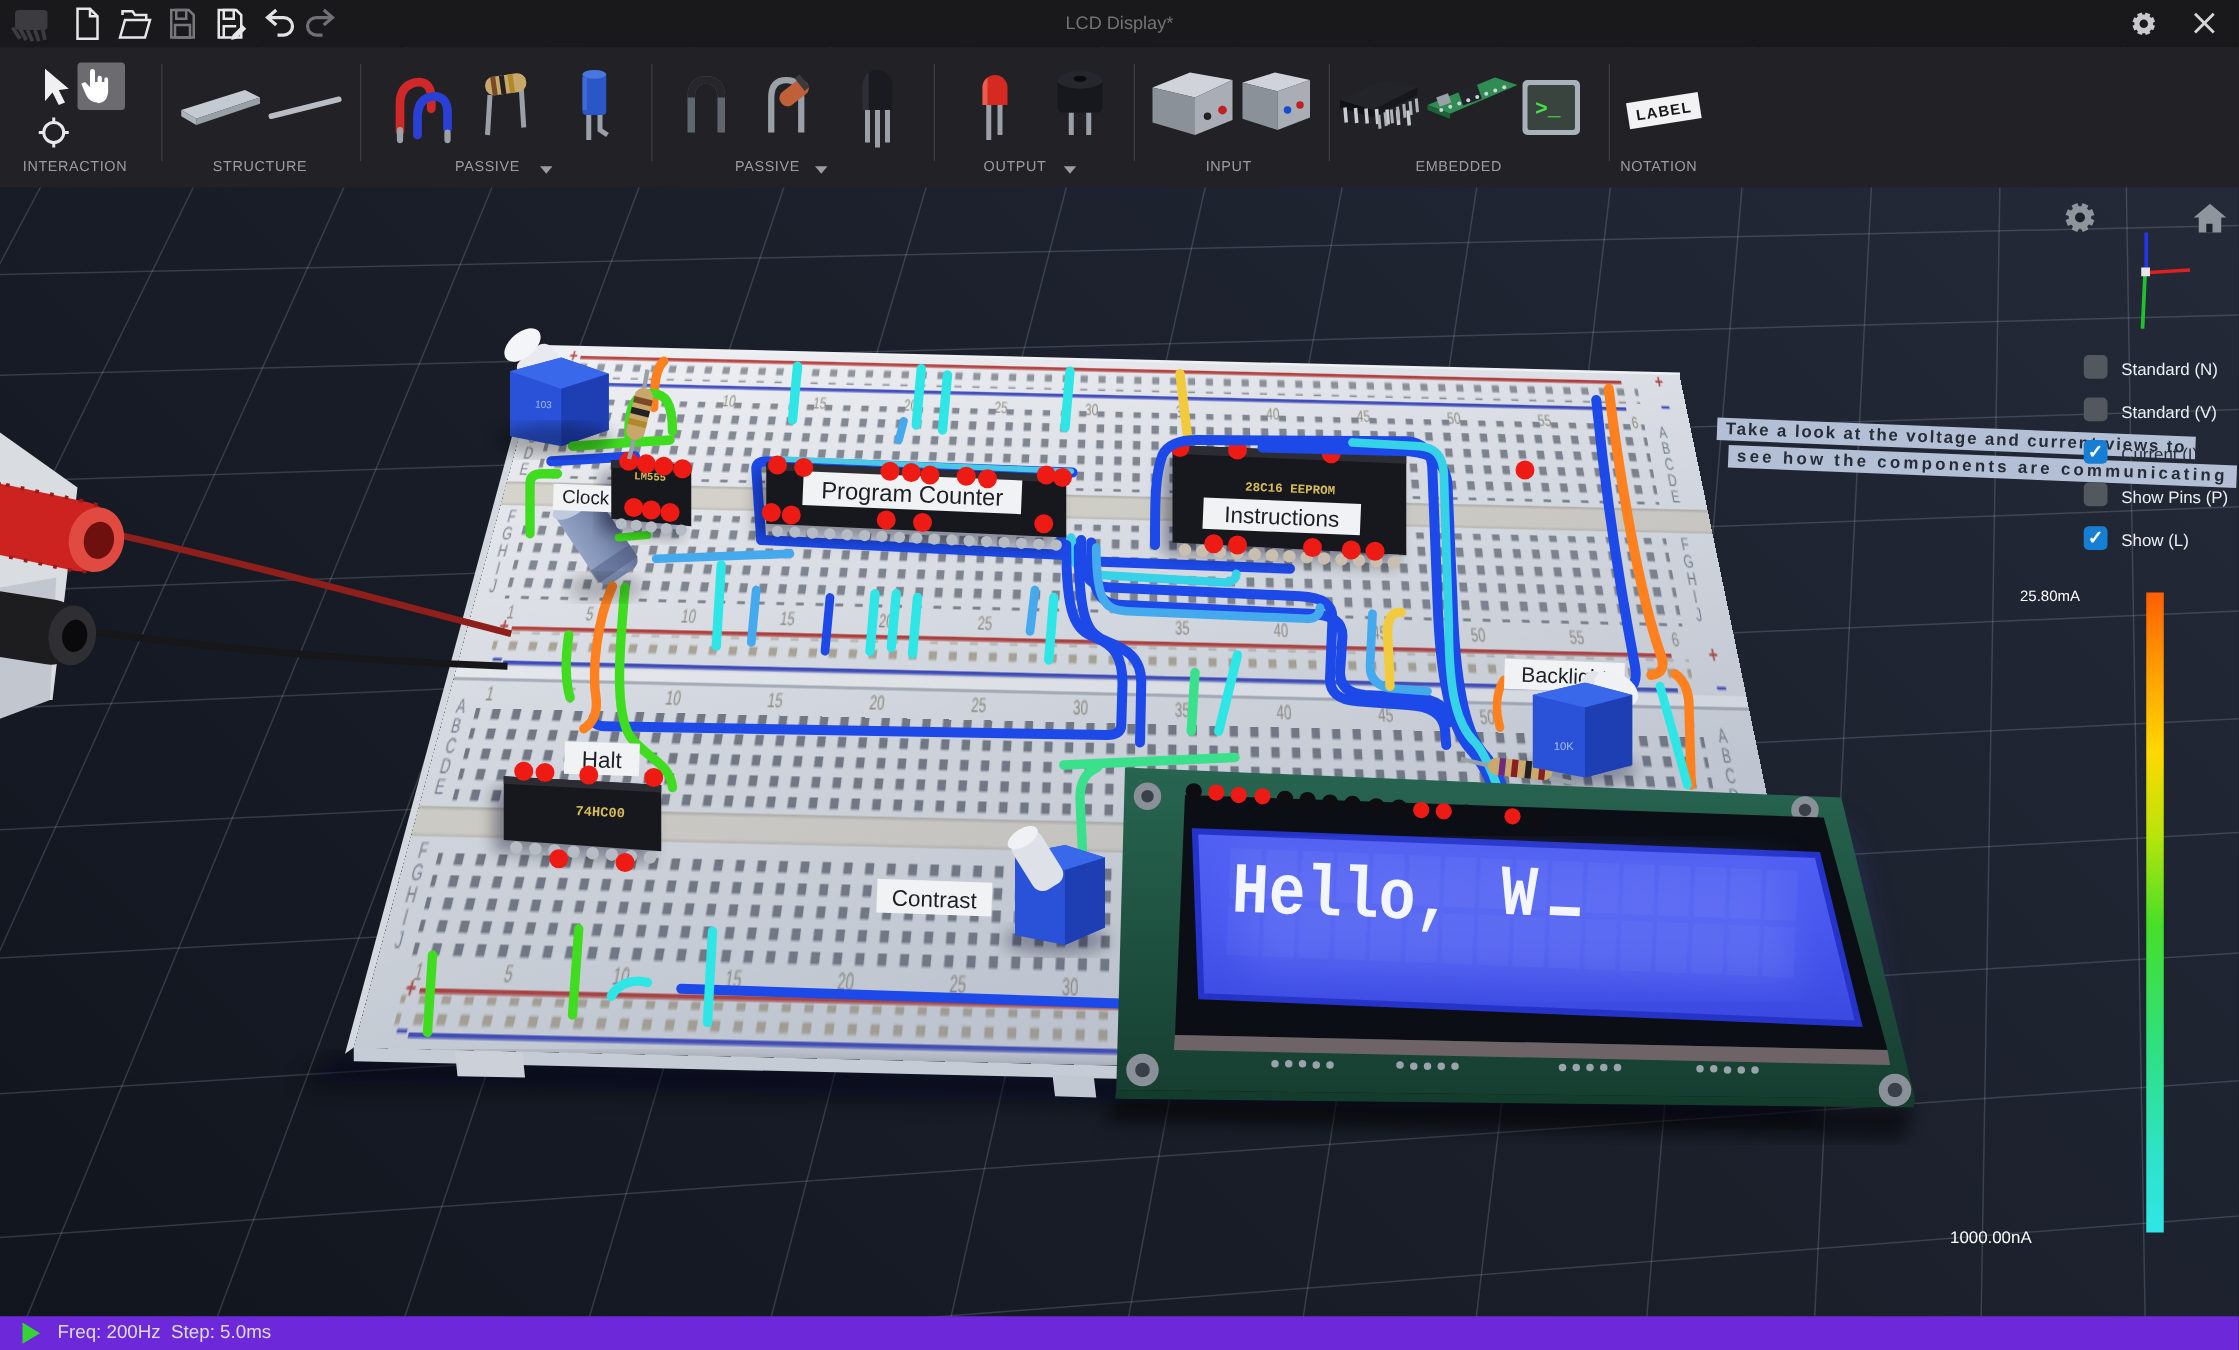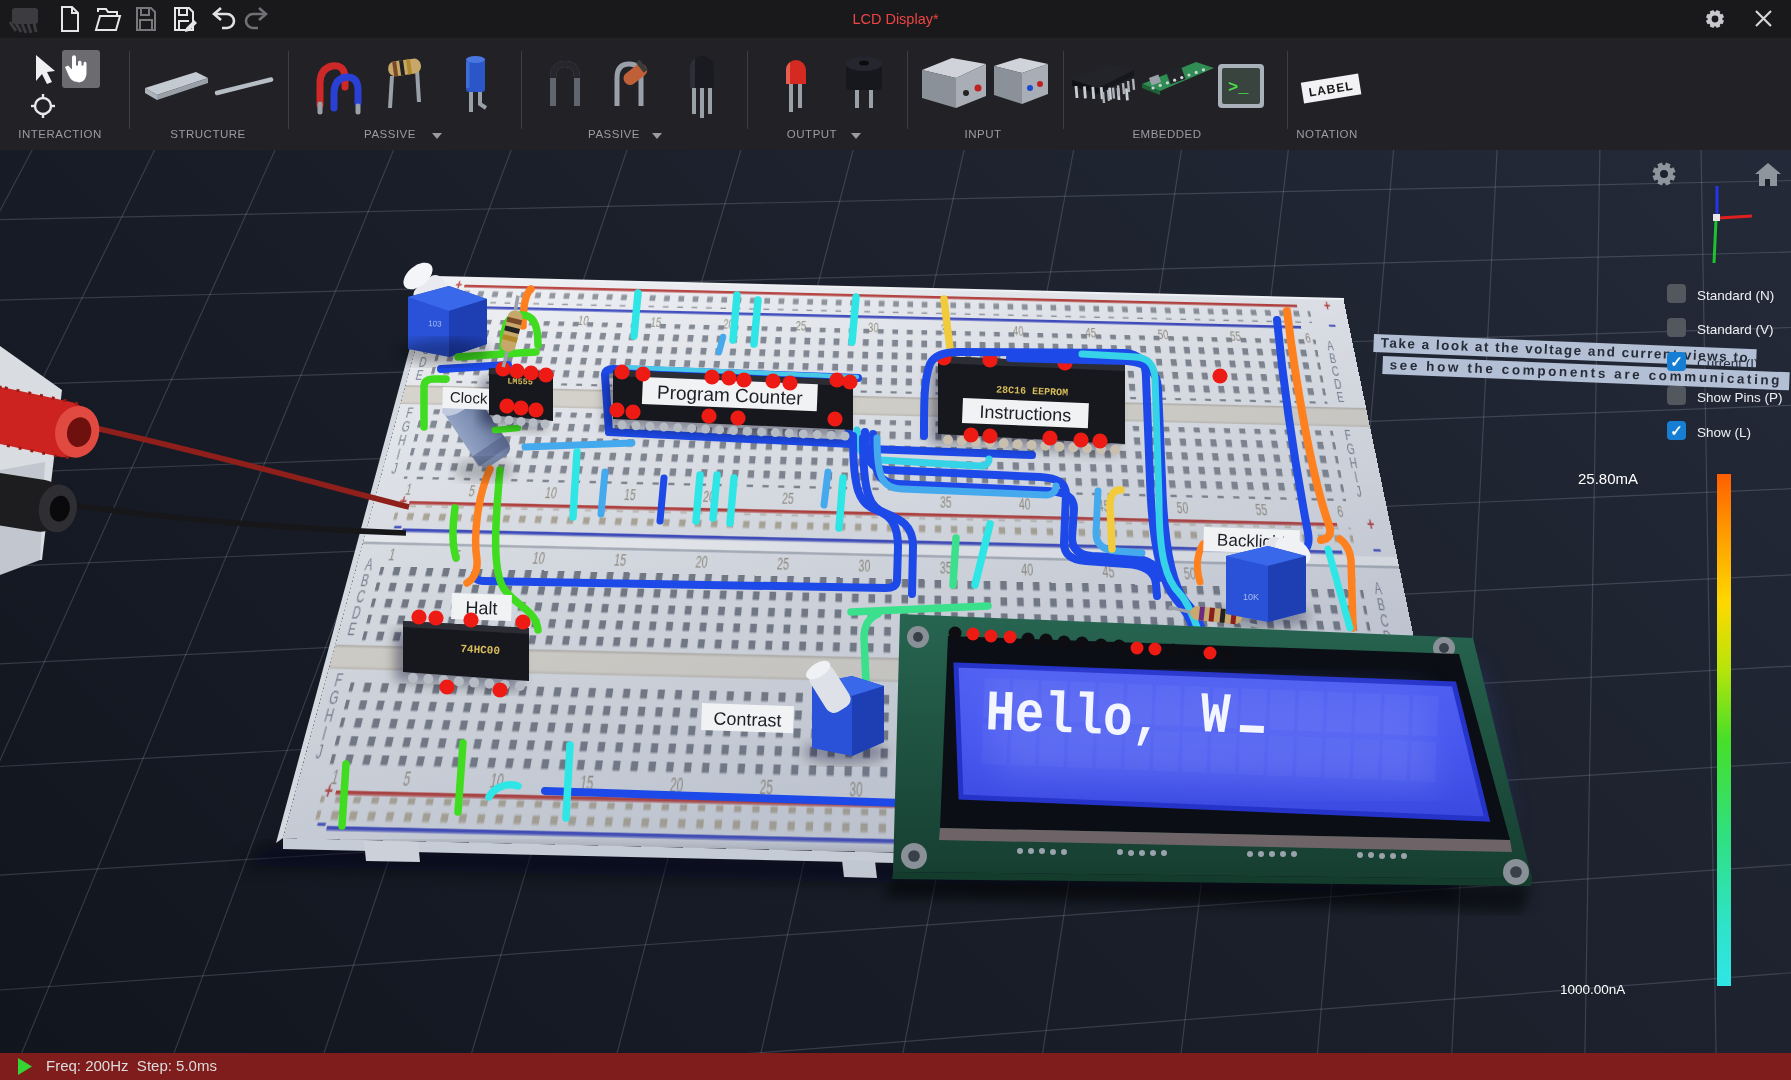--- a/index.html
+++ b/index.html
@@ -852,7 +852,7 @@
         <line x1="1771" y1="11" x2="1756" y2="26"></line>
       </g>
     </svg>
-    <div style="position:absolute;left:0;top:0;width:100%;text-align:center;font-size:14.5px;color:#ef4444;line-height:38px">LCD Display*</div>
+    <div style="position:absolute;left:0;top:0;width:100%;text-align:center;font-size:14.5px;color:#737373;line-height:38px">LCD Display*</div>
   </div>
 <div id="tools">
     <div class="glabel" style="left:-20px;width:160px">INTERACTION</div>

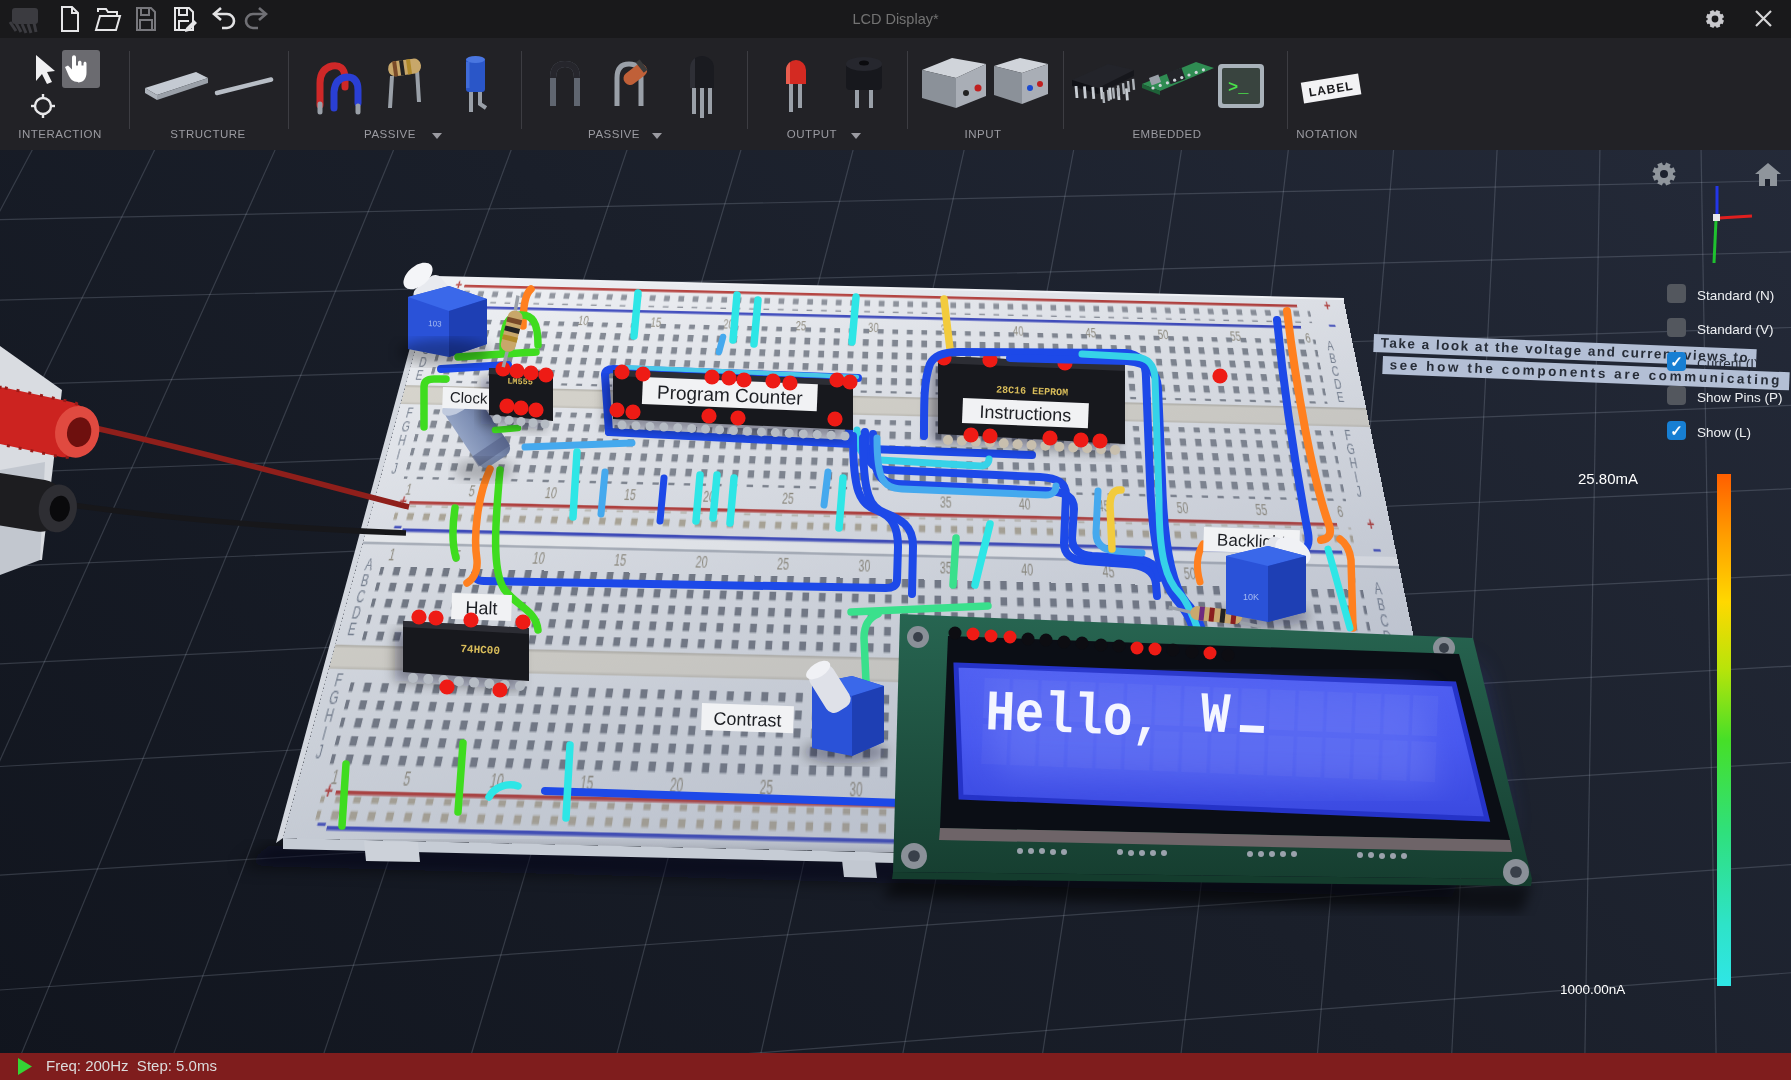--- a/index.html
+++ b/index.html
@@ -770,7 +770,7 @@
       <div class="cbt" style="color:#eef0f3">Show (L)</div>
     </div>
     <div style="position:absolute;left:1717px;top:474px;width:14px;height:512px;z-index:5;background:linear-gradient(to bottom,#ff5f00 0%,#ff9d00 12%,#ffd800 25%,#b8e40a 38%,#46df28 52%,#2fe07c 70%,#2ee3c8 88%,#2fe6e6 100%)"></div>
-    <div style="position:absolute;left:1492px;top:470px;width:146px;text-align:right;font-size:15px;color:#fff;z-index:5">25.80mA</div>
+    <div style="position:absolute;left:1616px;top:470px;width:146px;text-align:left;font-size:12px;color:#fff;z-index:5">25.80mA</div>
     <div style="position:absolute;left:1560px;top:982px;width:146px;font-size:13.5px;color:#fff;z-index:5">1000.00nA</div>
     <svg width="300" height="130" viewBox="1640 150 300 130" style="position:absolute;left:1640px;top:150px;z-index:5">
 <g transform="translate(1664,174)" fill="#8f959c">

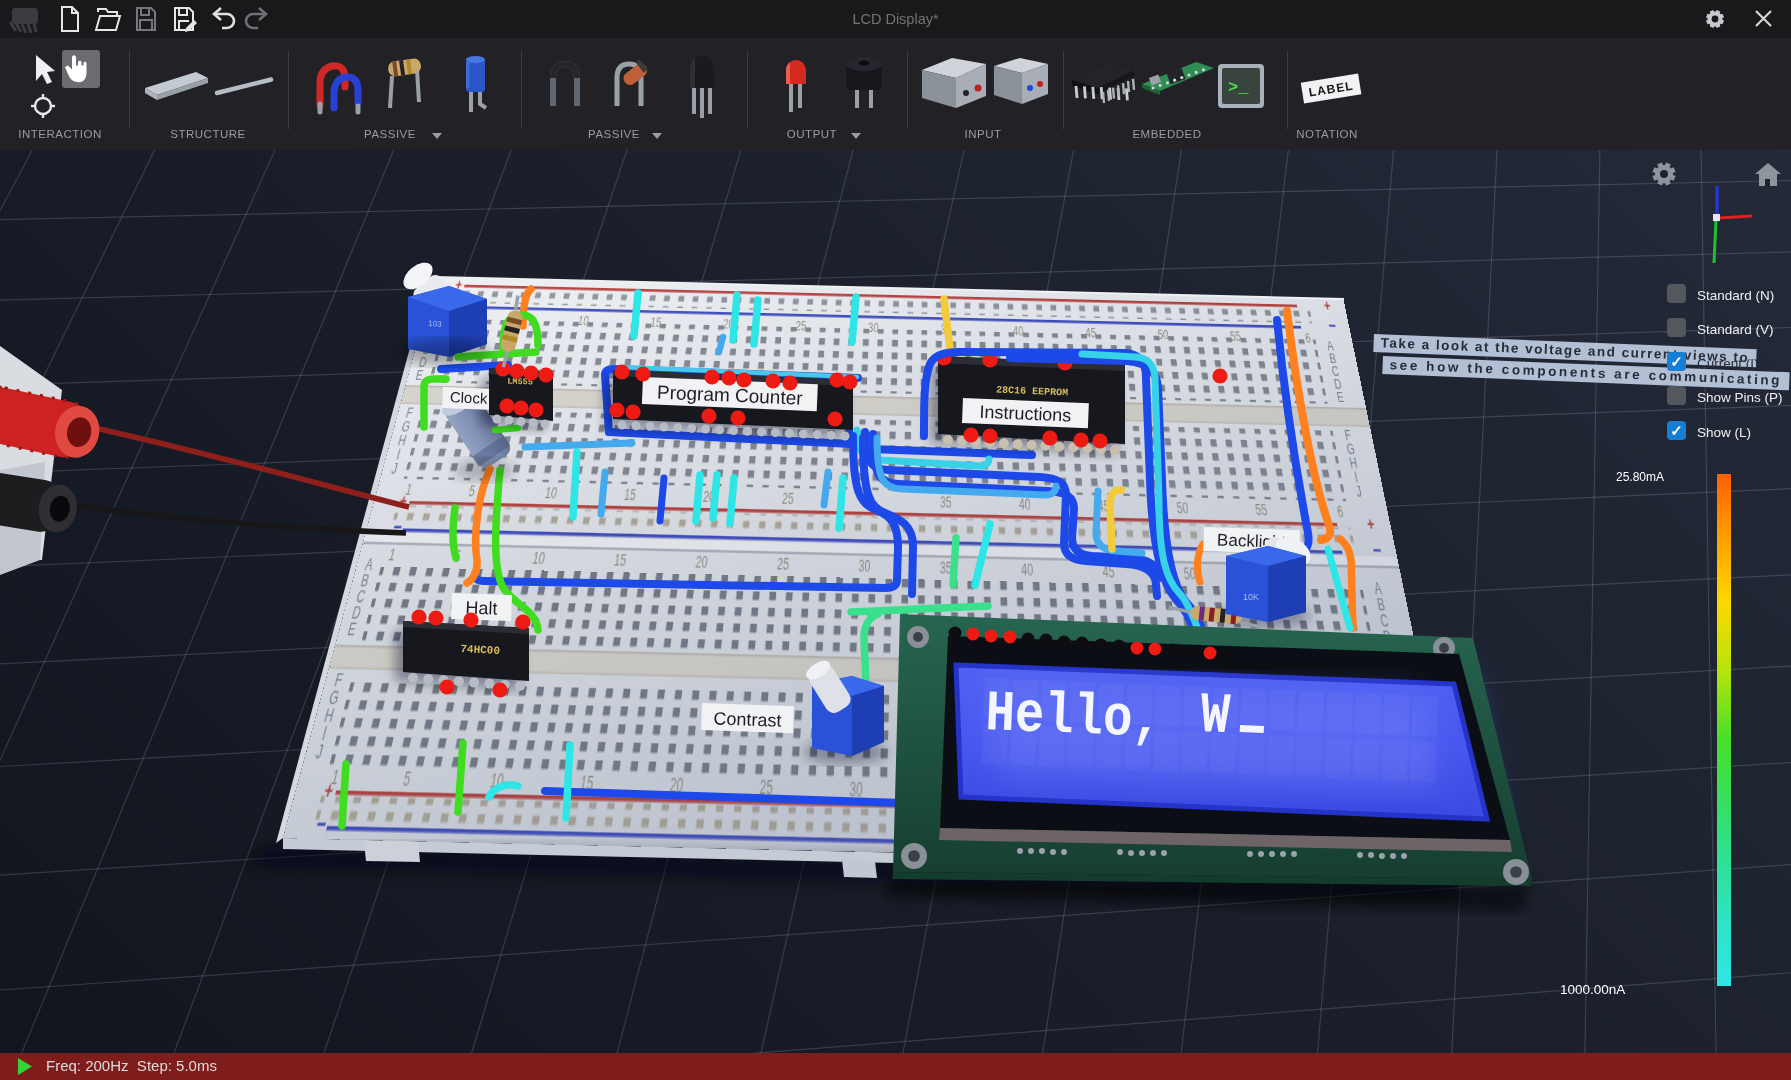--- a/index.html
+++ b/index.html
@@ -6,7 +6,7 @@
 #board{position:absolute;left:0;top:0;width:1216px;height:440px;transform-origin:0 0;transform:matrix3d(0.748340,0.018272,0.000000,0.000001,-0.492795,0.838705,0.000000,-0.000521,0.000000,0.000000,1.000000,0.000000,435.000000,277.000000,0.000000,1.000000)}
 #tbar{position:absolute;left:0;top:0;width:1791px;height:38px;background:#19191b;z-index:10}
 #tools{position:absolute;left:0;top:38px;width:1791px;height:112px;background:#222226;z-index:10}
-#sbar{position:absolute;left:0;top:1053px;width:1791px;height:27px;background:#7f1d1d;z-index:10}
+#sbar{position:absolute;left:0;top:1053px;width:1791px;height:27px;background:#6d28d9;z-index:10}
 .glabel{position:absolute;top:90px;font-size:11.5px;color:#9b9ba1;letter-spacing:0.5px;text-align:center}
 .sep{position:absolute;top:13px;width:1px;height:78px;background:#3d3d42}
 .cbrow{position:absolute;height:19px;display:flex;align-items:flex-end;z-index:5}

